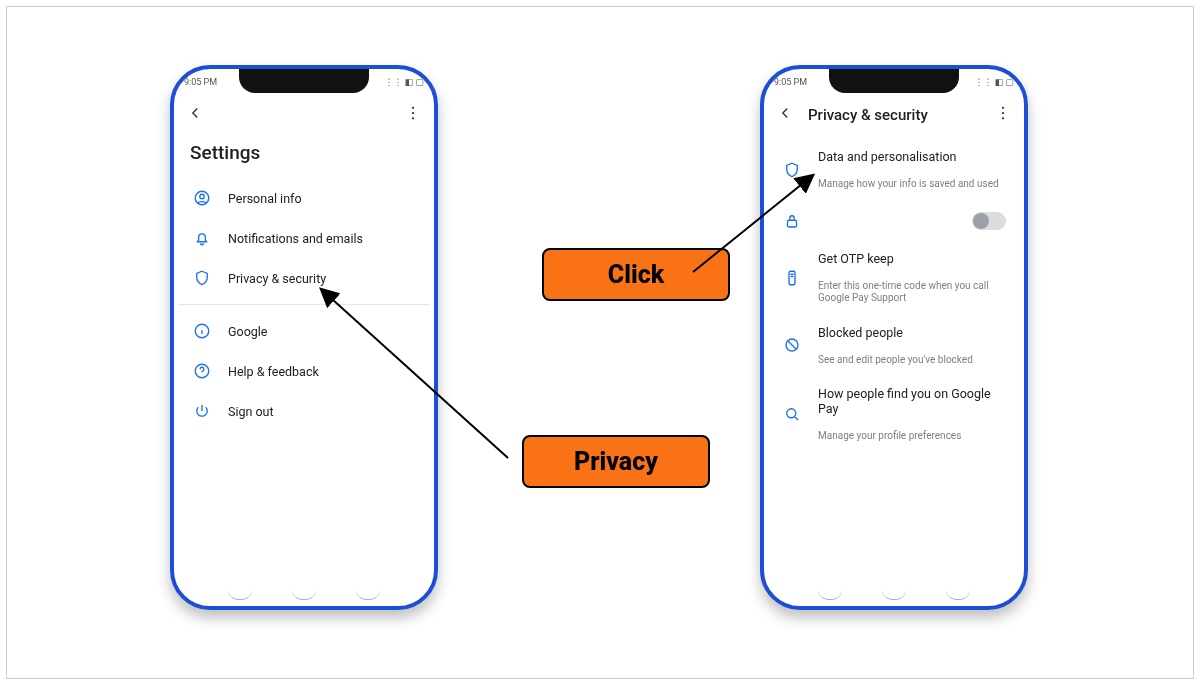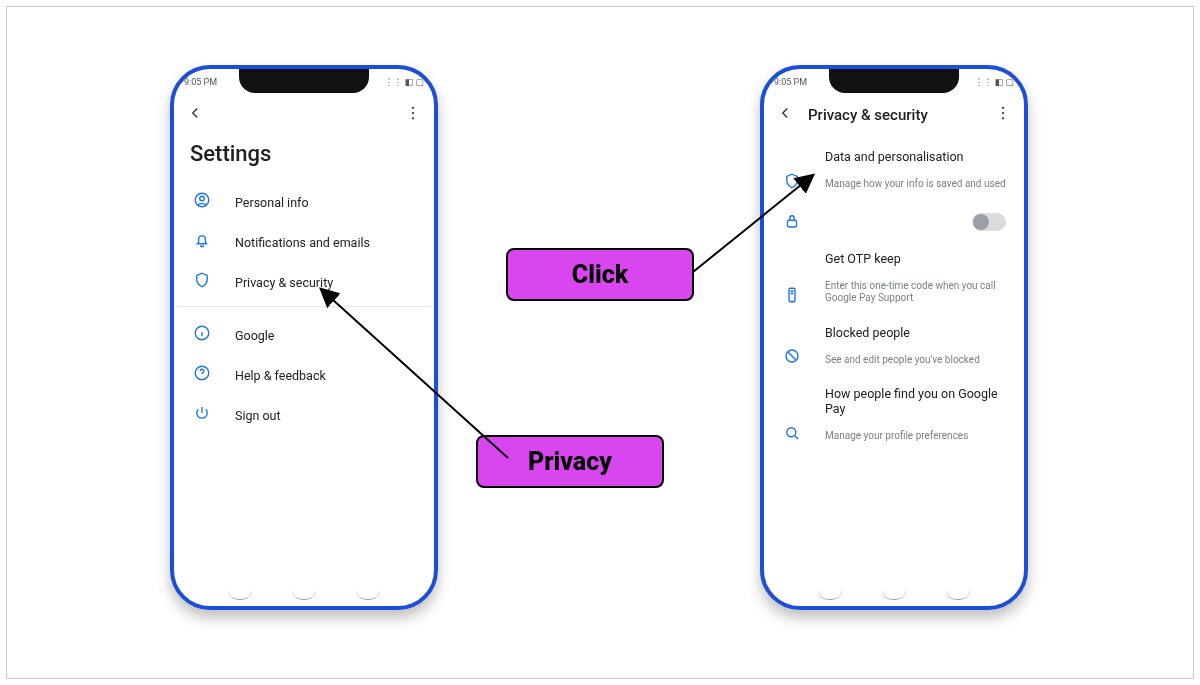--- a/index.html
+++ b/index.html
@@ -56,7 +56,7 @@
   }
   .page-title {
     padding: 6px 16px 14px;
-    font-size: 22px; font-weight: 500; color: #202124;
+    font-size: 19px; font-weight: 500; color: #202124;
   }
   .list { padding: 0 4px; }
   .item {

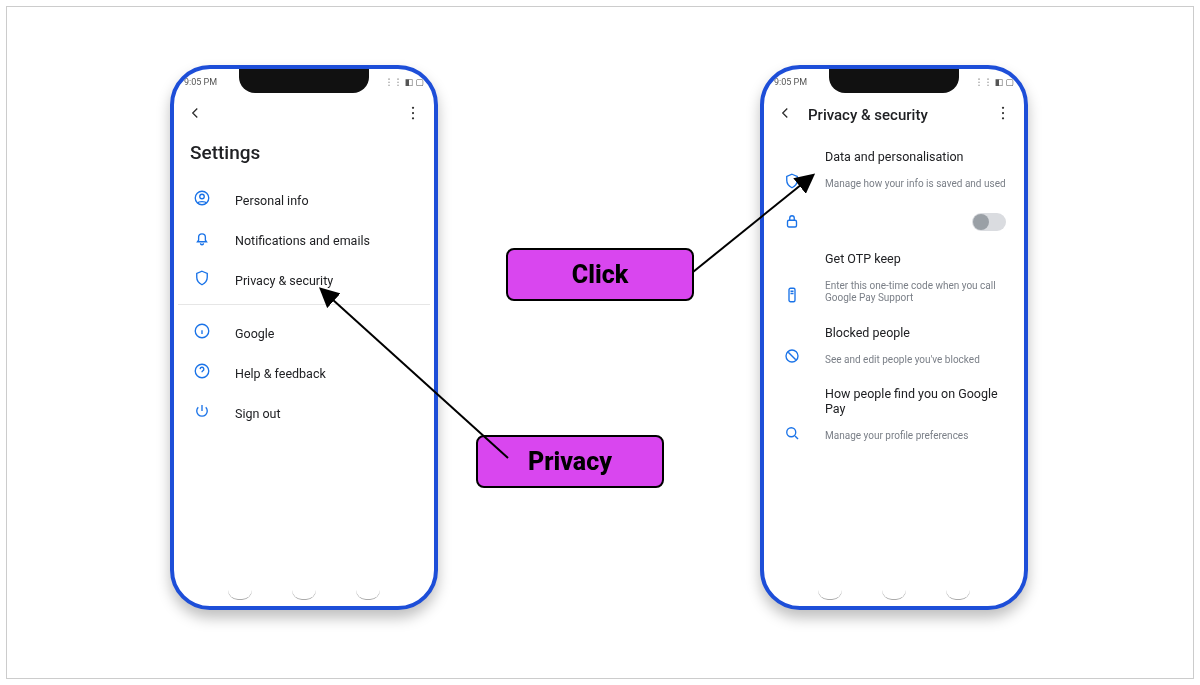--- a/index.html
+++ b/index.html
@@ -60,9 +60,9 @@
   }
   .list { padding: 0 4px; }
   .item {
-    display: flex; align-items: flex-end;
+    display: flex; align-items: center;
     padding: 10px 14px;
-    gap: 23px;
+    gap: 16px;
     cursor: pointer;
   }
   .item .icon {

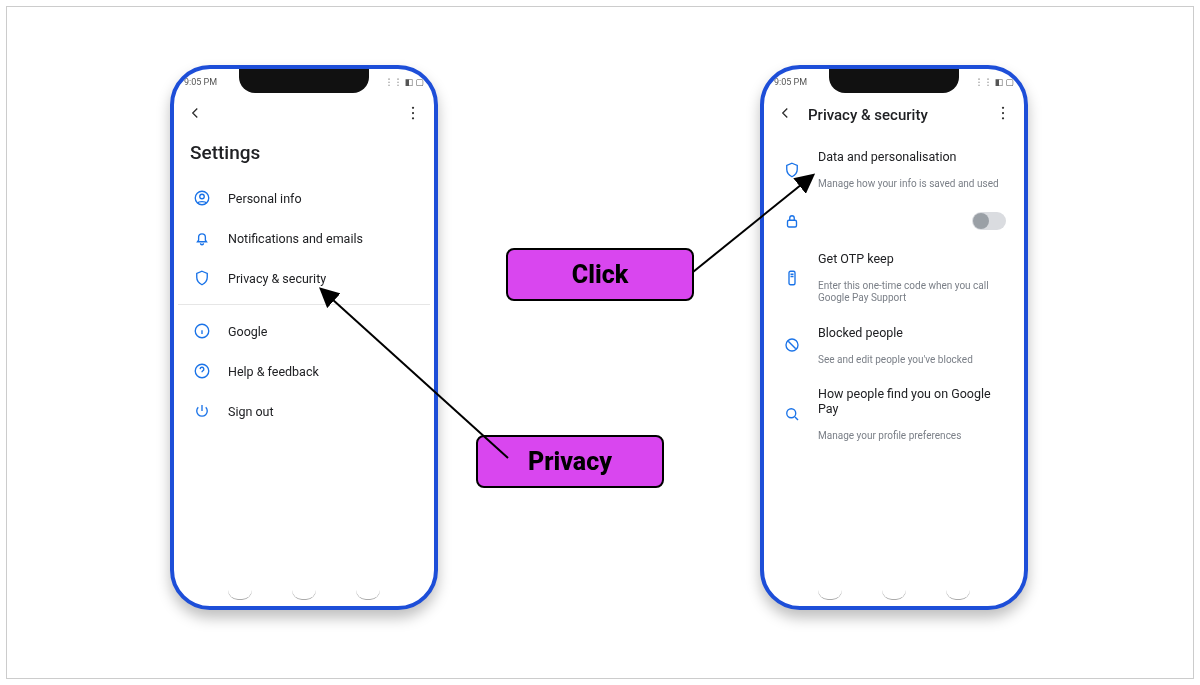--- a/index.html
+++ b/index.html
@@ -105,11 +105,12 @@
     position: absolute;
     border: 2.5px solid #000;
     border-radius: 8px;
-    background: #d946ef;
+    background: #f97316;
     font-weight: 800;
     font-size: 25px;
     padding: 10px 28px;
     text-align: center;
+    margin-left: 36px;
   }
   .callout-click   { top: 248px; left: 506px; width: 188px; }
   .callout-privacy { top: 435px; left: 476px; width: 188px; }

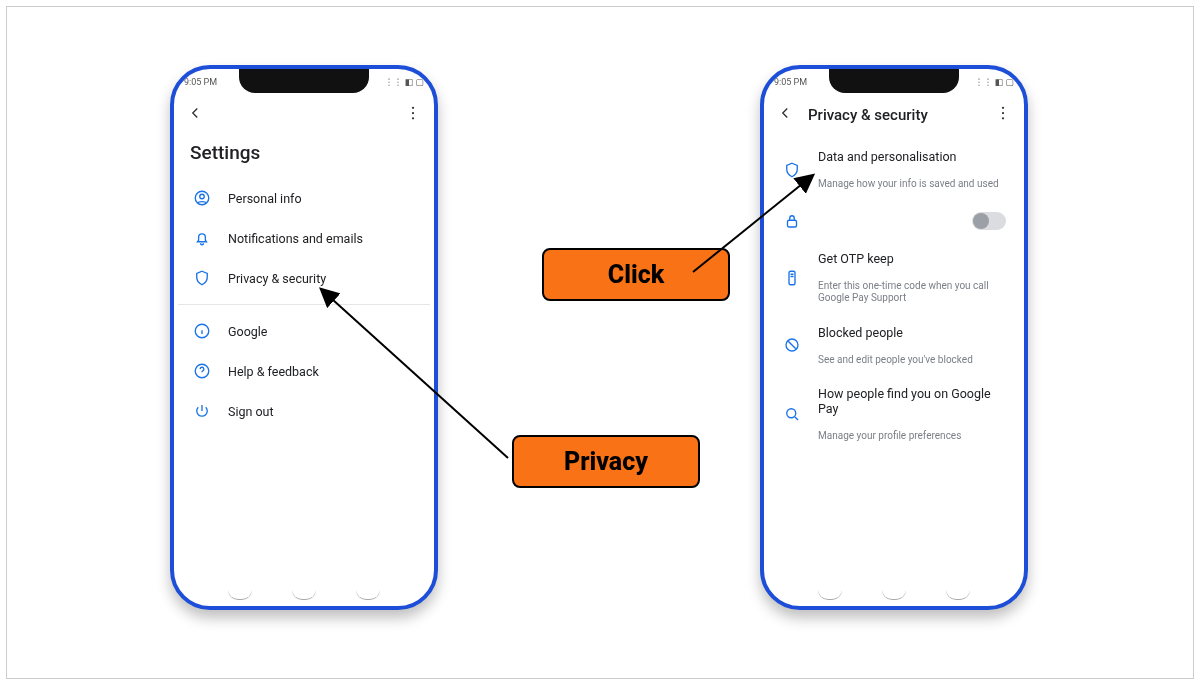--- a/index.html
+++ b/index.html
@@ -113,7 +113,7 @@
     margin-left: 36px;
   }
   .callout-click   { top: 248px; left: 506px; width: 188px; }
-  .callout-privacy { top: 435px; left: 476px; width: 188px; }
+  .callout-privacy { top: 435px; left: 486px; width: 188px; }
   
   svg.arrows { position: absolute; top: 0; left: 0; width: 1200px; height: 685px; pointer-events: none; }
   

